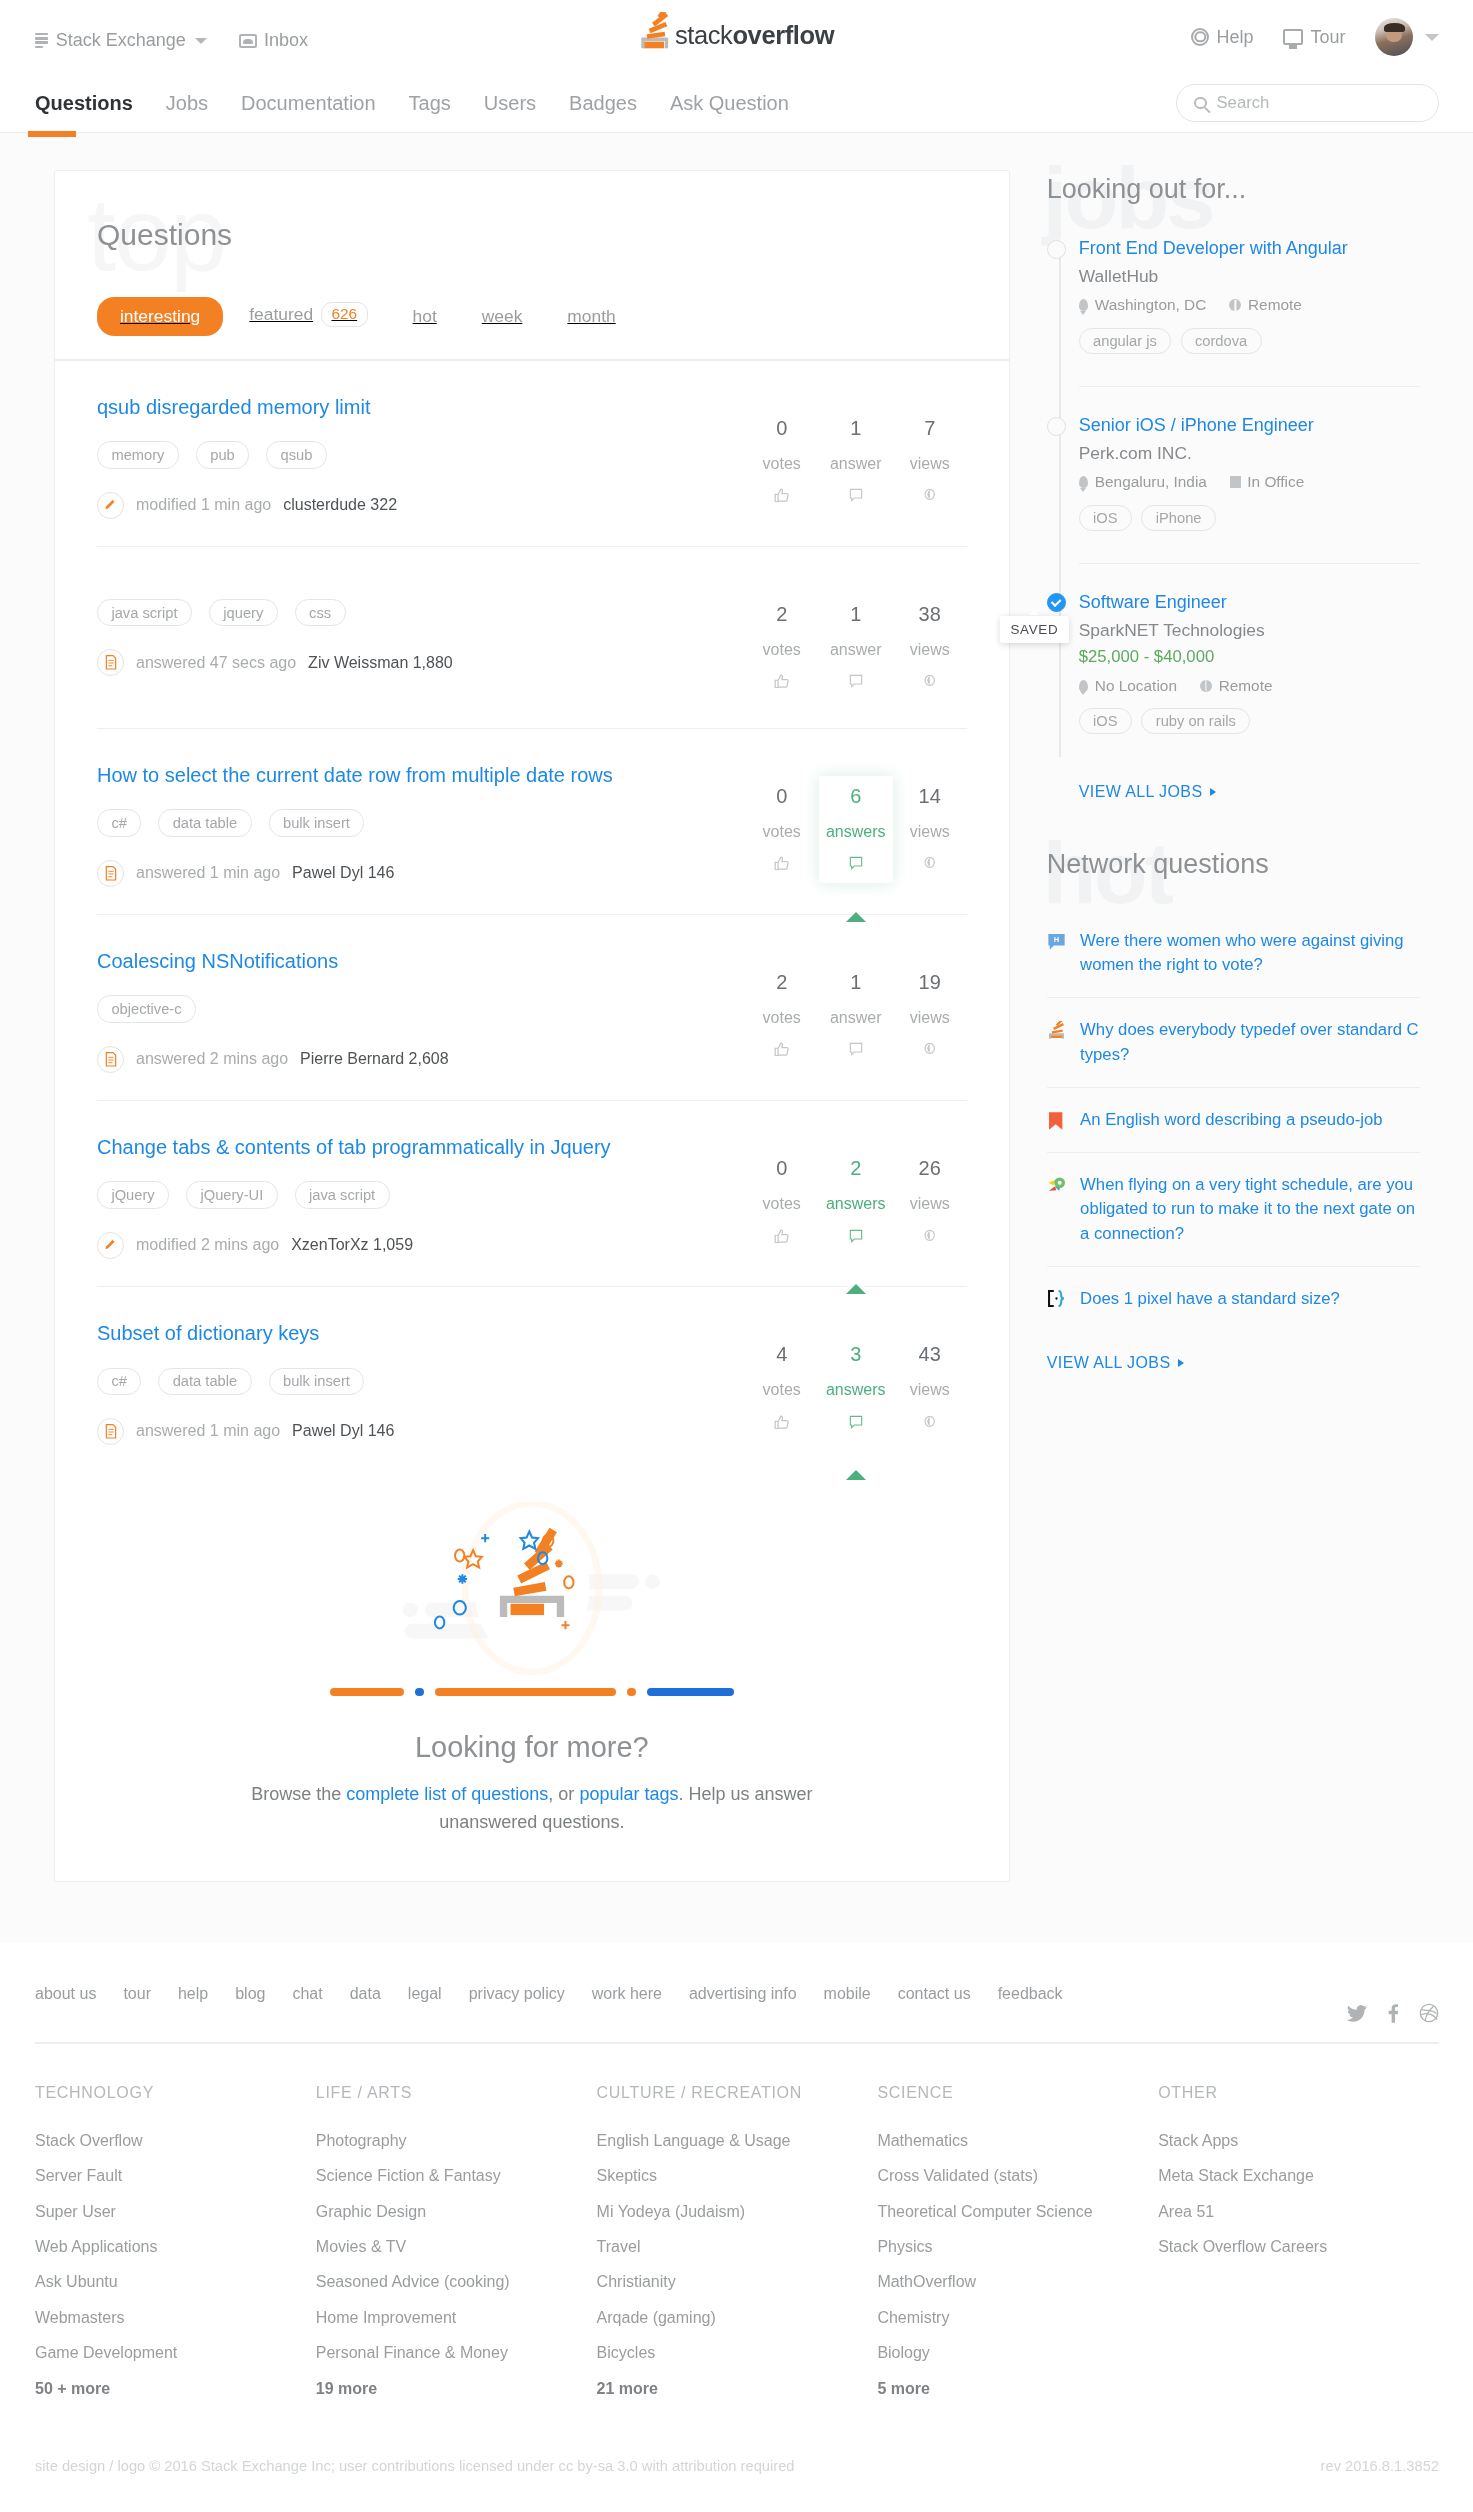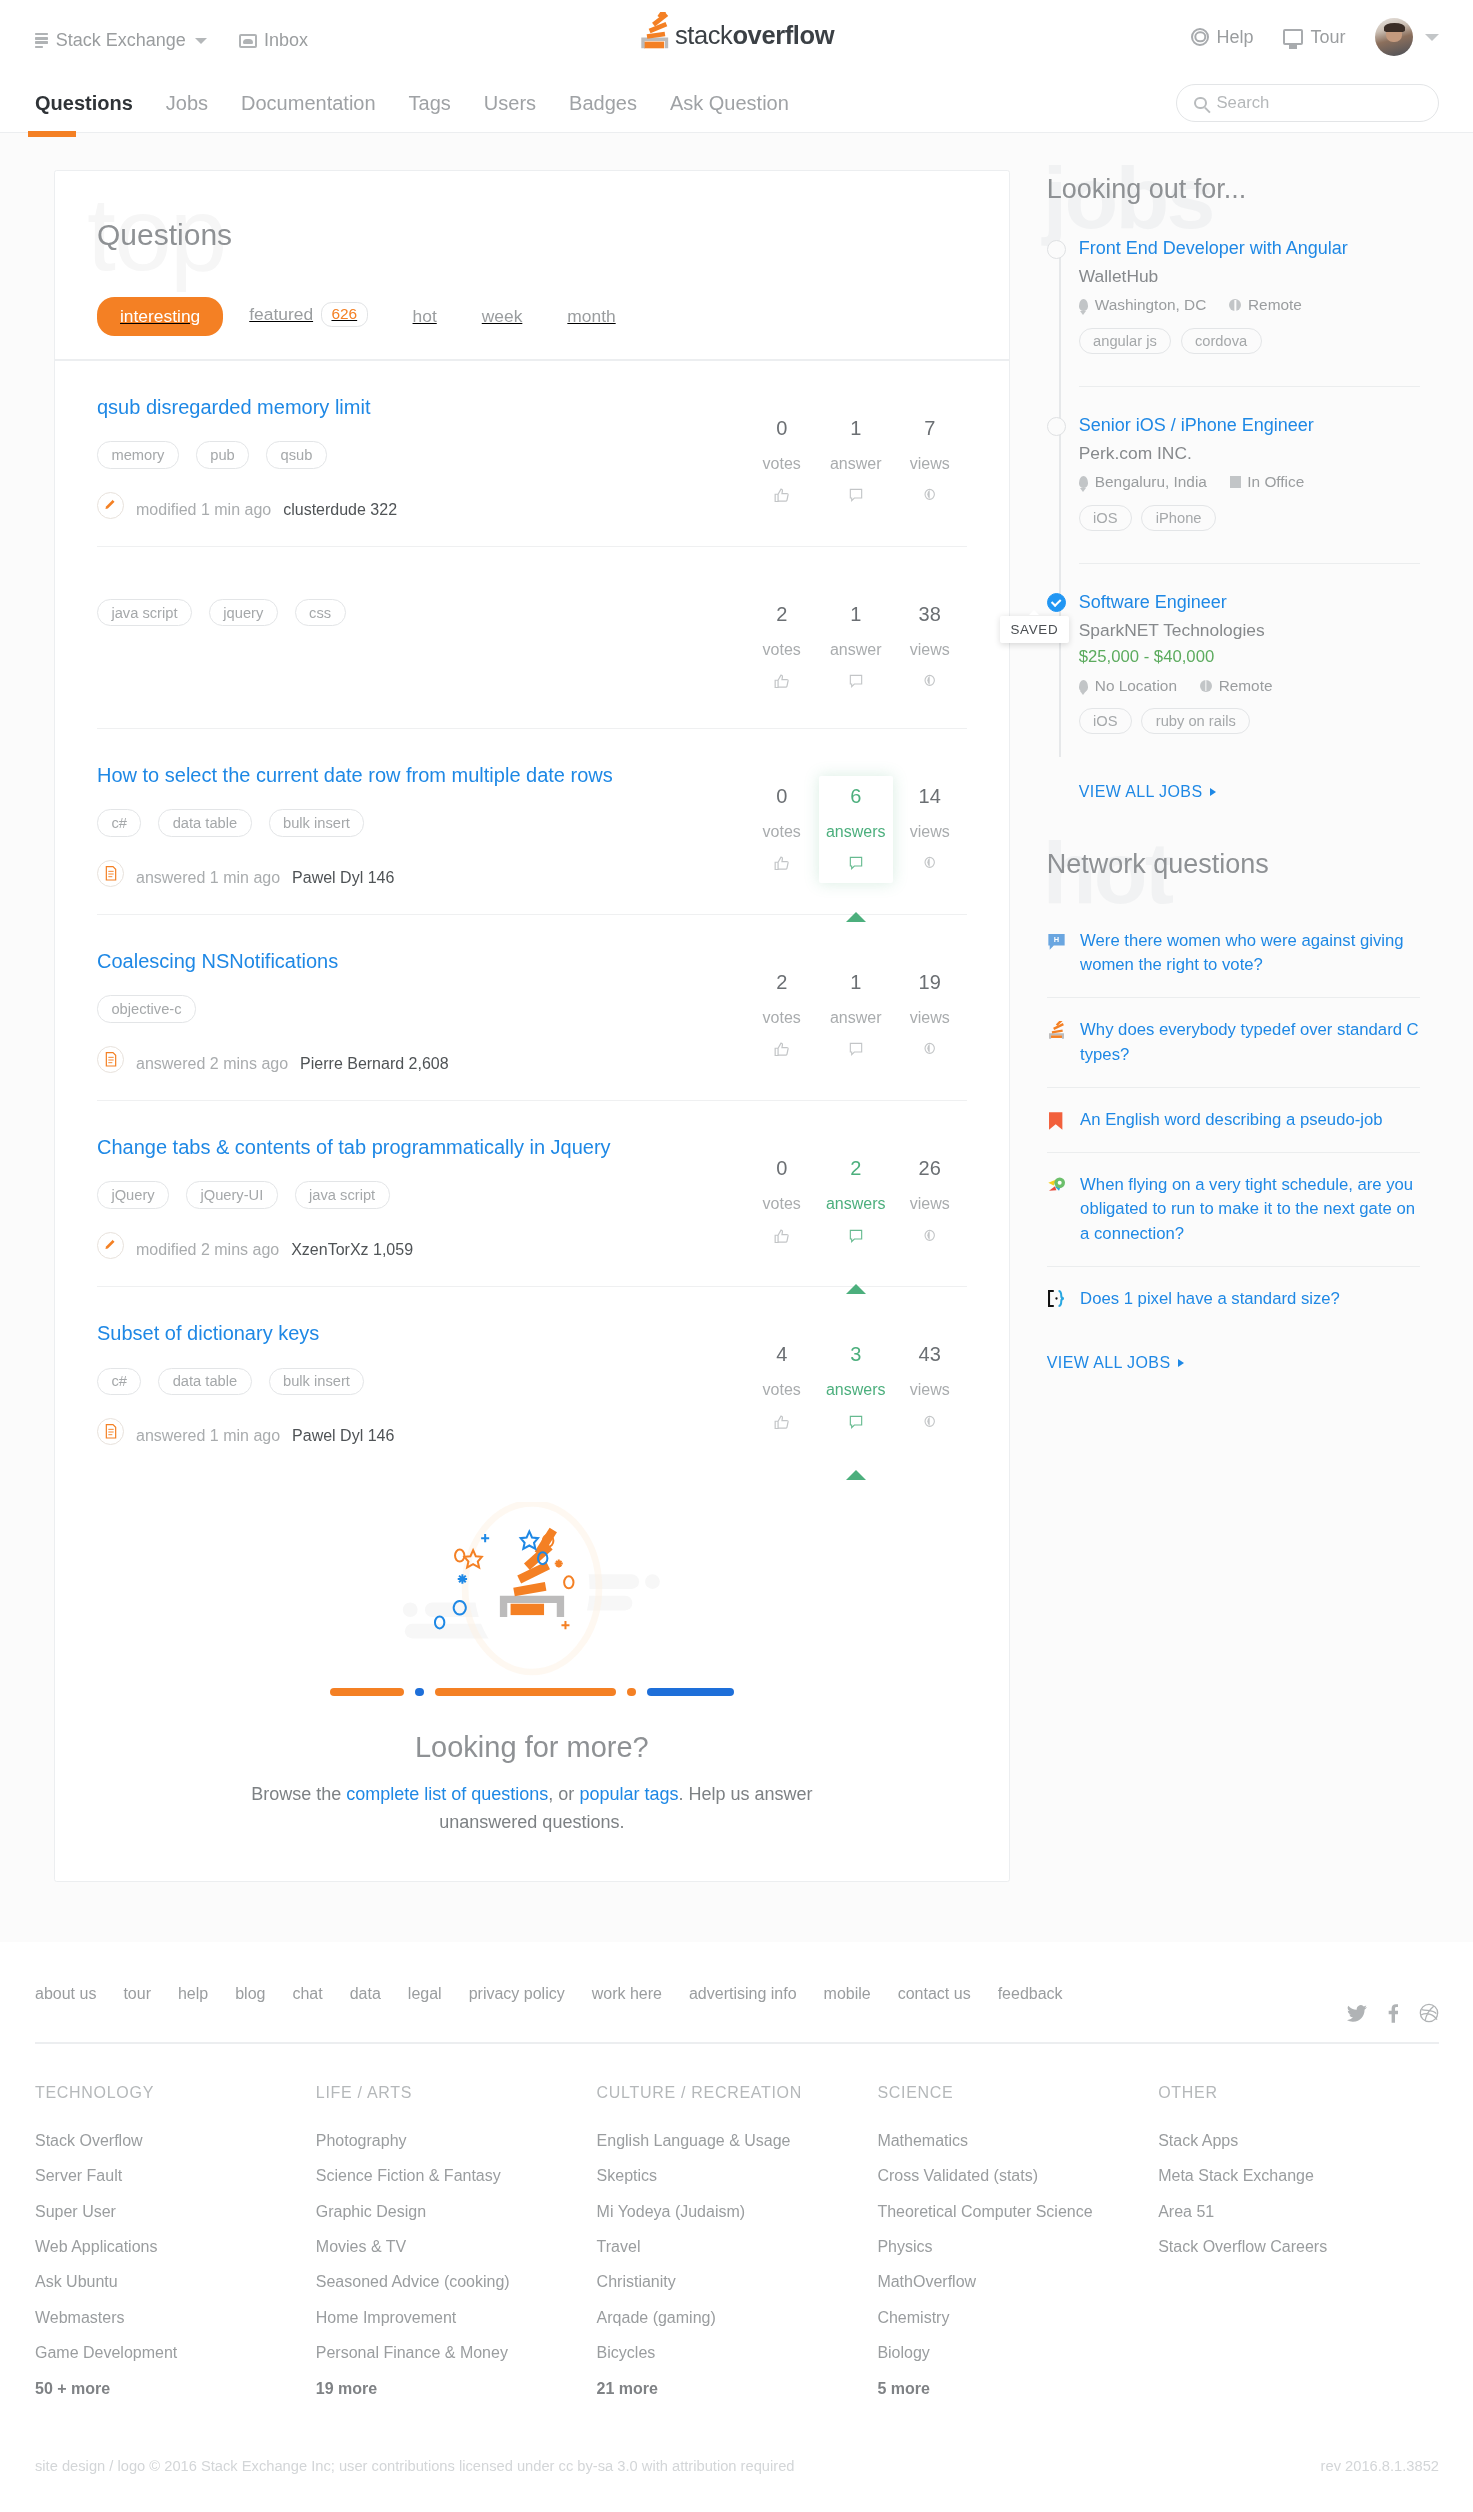--- a/index.html
+++ b/index.html
@@ -153,7 +153,7 @@
     border:1.3px solid #e3e5e7; border-radius:13.4px; color:#a5a8aa;
     font-size:14.7px; padding: 4.7px 13.4px; cursor:pointer; white-space:nowrap;
   }
-  .qmeta { display:flex; align-items:flex-end; gap:12px; margin-top: 23px; }
+  .qmeta { display:flex; align-items:center; gap:12px; margin-top: 23px; }
   .meta-badge {
     width:27px;height:27px;border-radius:50%;border:1.3px solid #e8e2dc;
     display:flex;align-items:center;justify-content:center;flex:none;background:#fff;

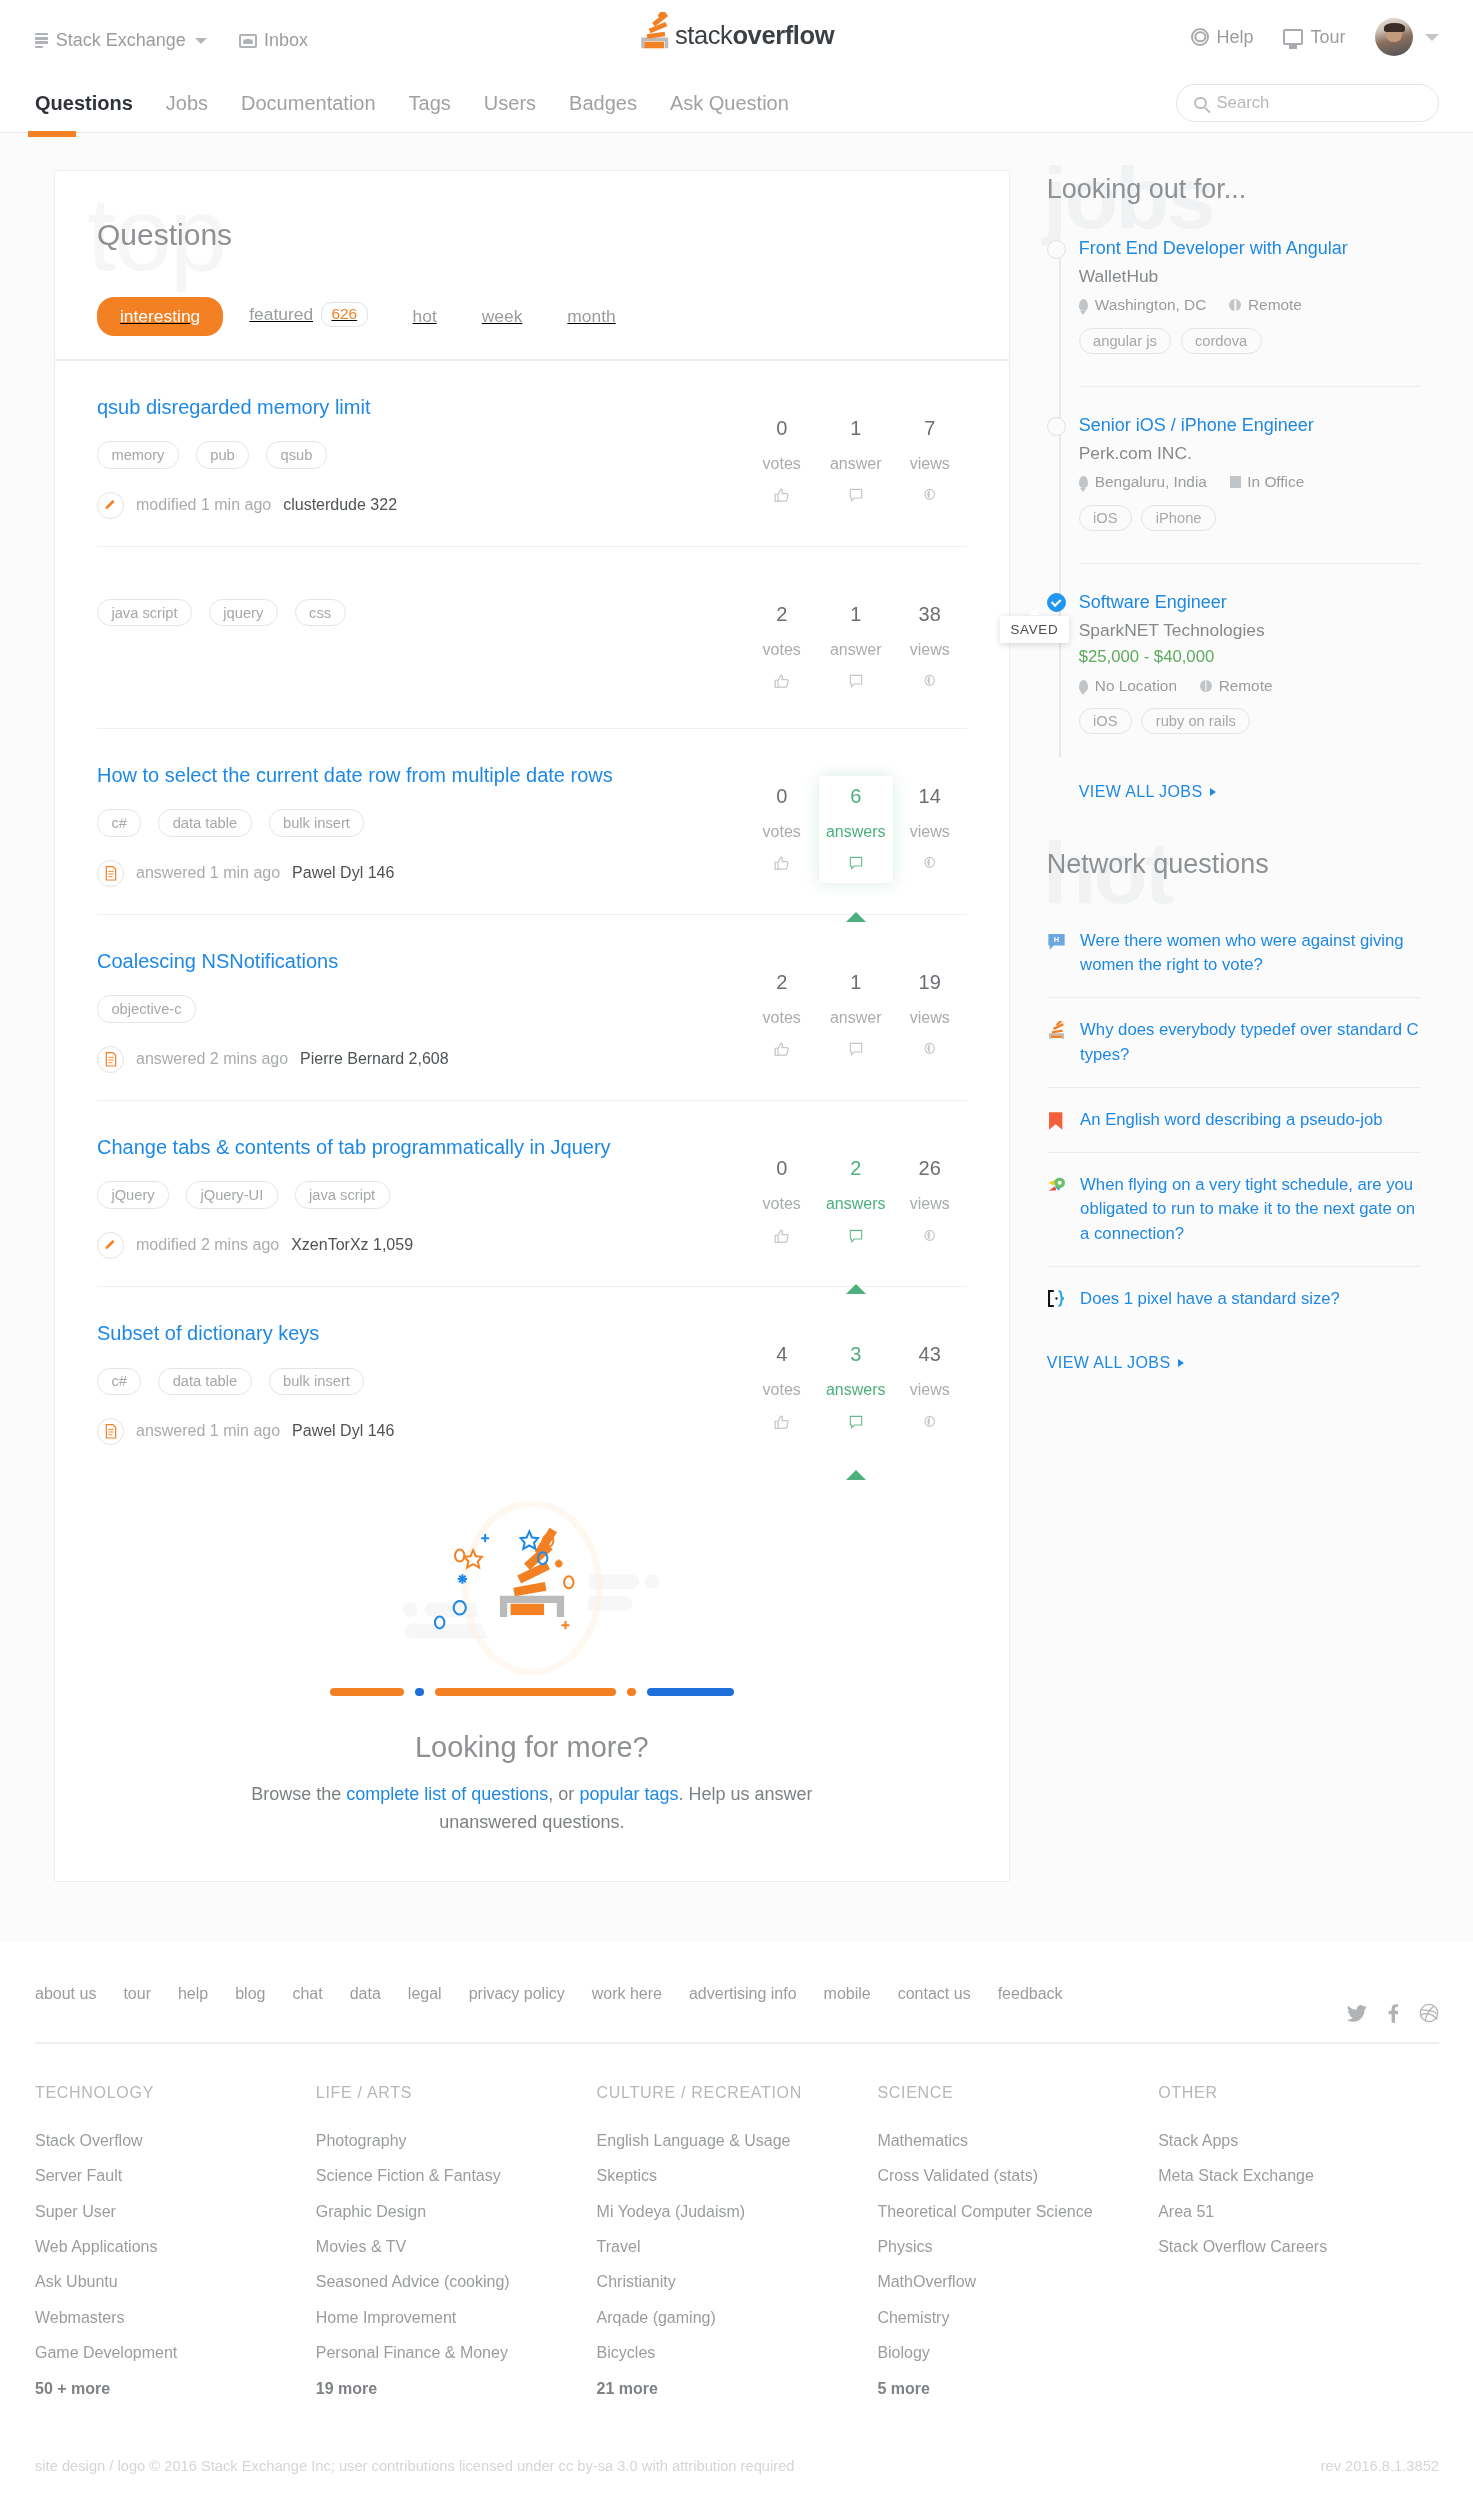--- a/index.html
+++ b/index.html
@@ -416,6 +416,16 @@
           <span class="qtag">java script</span>
                   <span class="qtag">jquery</span>
                   <span class="qtag">css</span>
+        </div>
+        <div class="qmeta">
+          <span class="meta-badge">
+                    <svg width="12" height="14.7" viewBox="0 0 18 22" fill="none" stroke="#f48024" stroke-width="1.8">
+                      <path d="M2 1h10l4 4v16H2z"></path>
+                      <path d="M5 8h8M5 12h8M5 16h6" stroke-width="1.4"></path>
+                    </svg>
+                  </span>
+          <span class="meta-text">answered 47 secs ago</span>
+          <span class="meta-user">Ziv Weissman 1,880</span>
         </div>
       </div>
       <div class="qstats">

